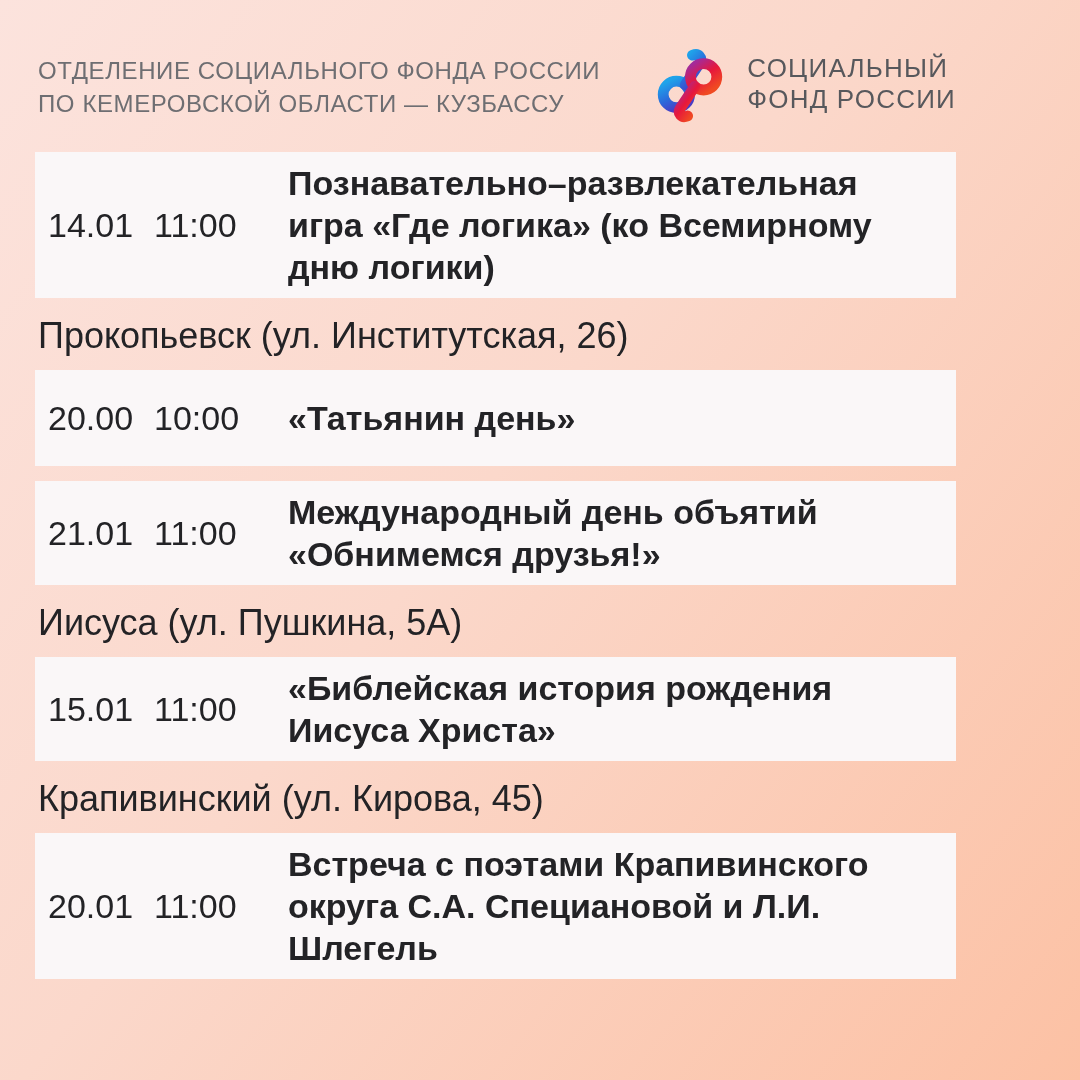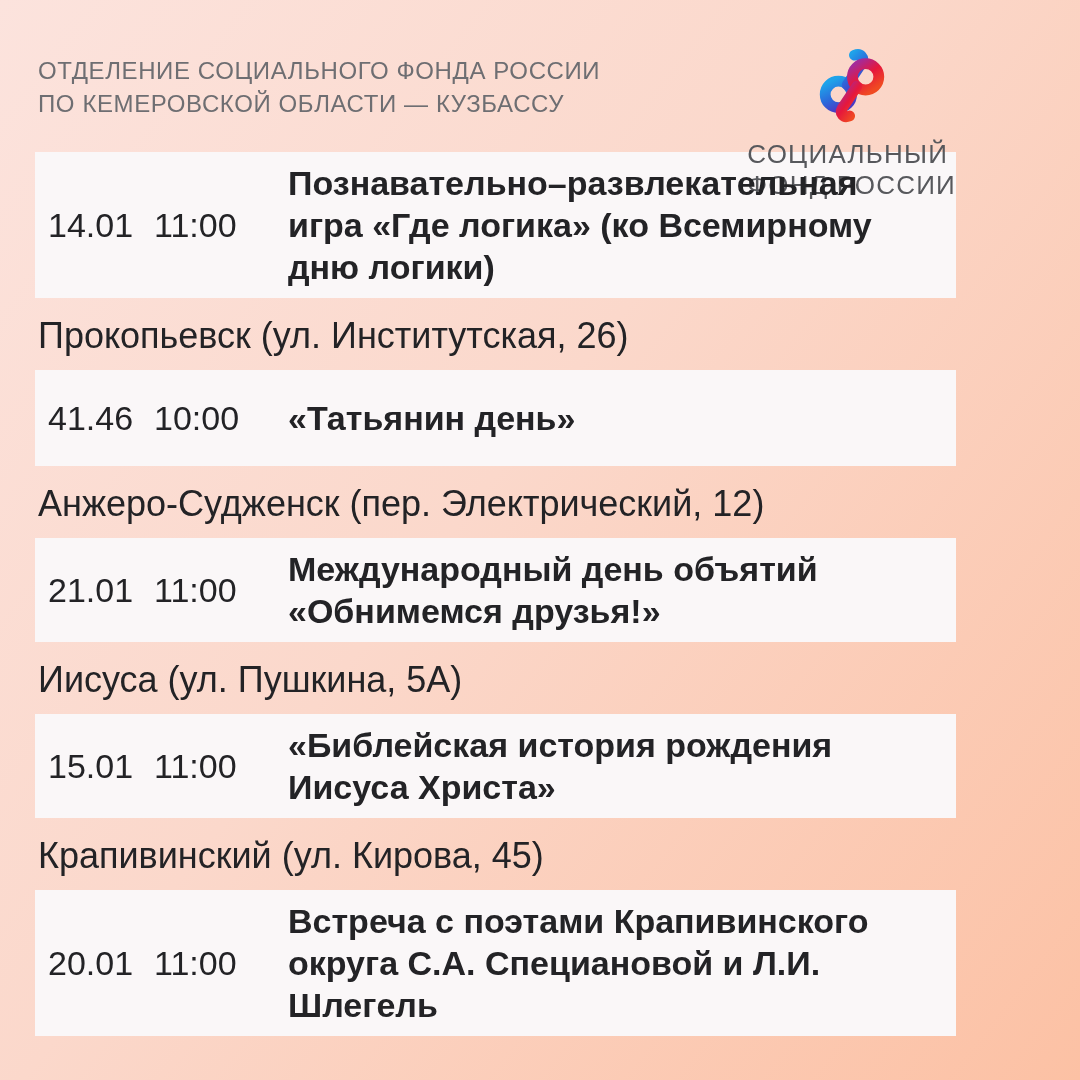--- a/index.html
+++ b/index.html
@@ -38,7 +38,6 @@
     align-items: center;
     gap: 15px;
     margin-top: 2px;
-    flex-direction: column;
   }
   .brand-mark { width: 84px; height: 80px; flex: none; }
   .brand-text {

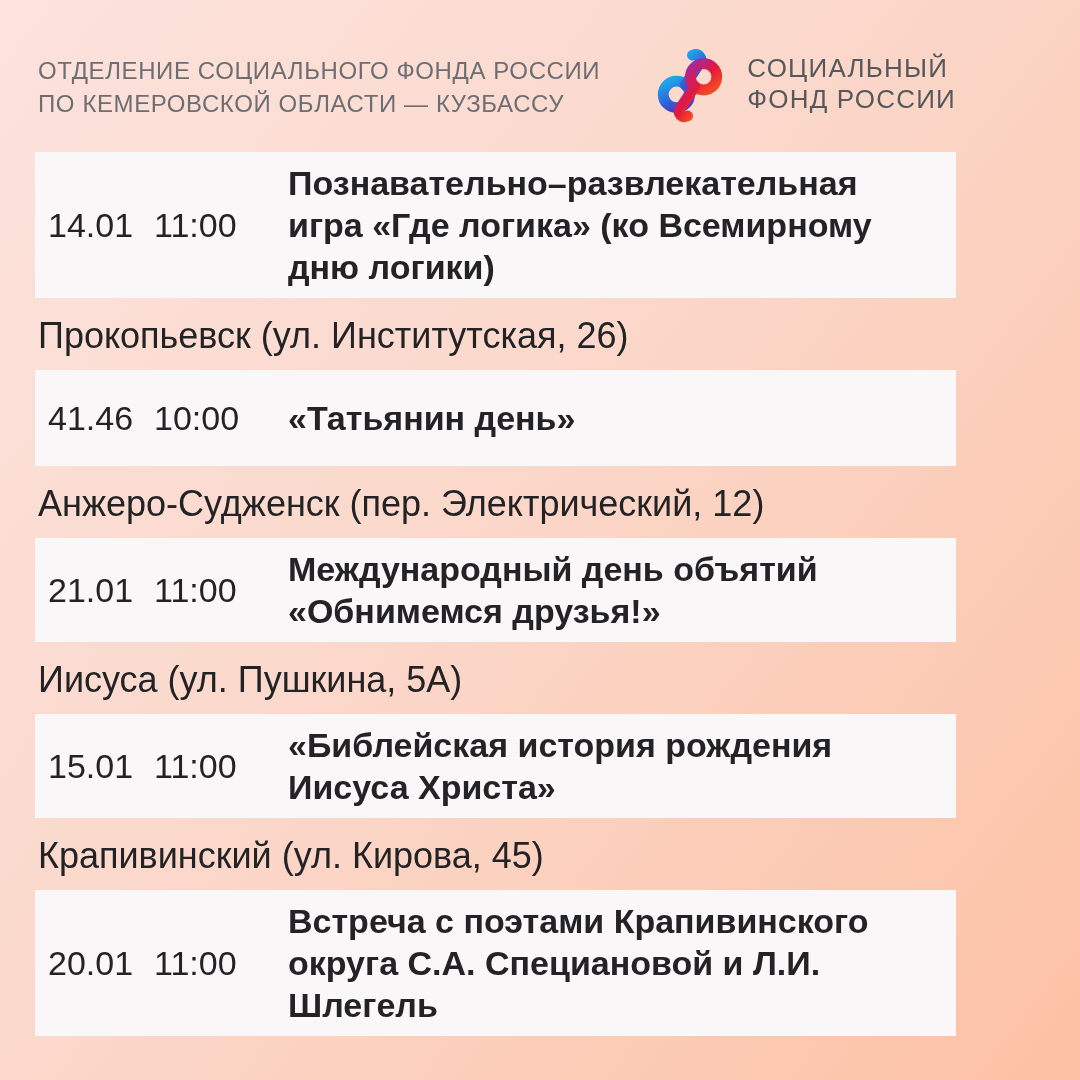--- a/index.html
+++ b/index.html
@@ -135,7 +135,7 @@
 
     <h2 class="section-title">Прокопьевск (ул. Институтская, 26)</h2>
     <div class="event-row">
-      <div class="event-date">41.46</div>
+      <div class="event-date">20.00</div>
       <div class="event-time">10:00</div>
       <div class="event-title">«Татьянин день»</div>
     </div>

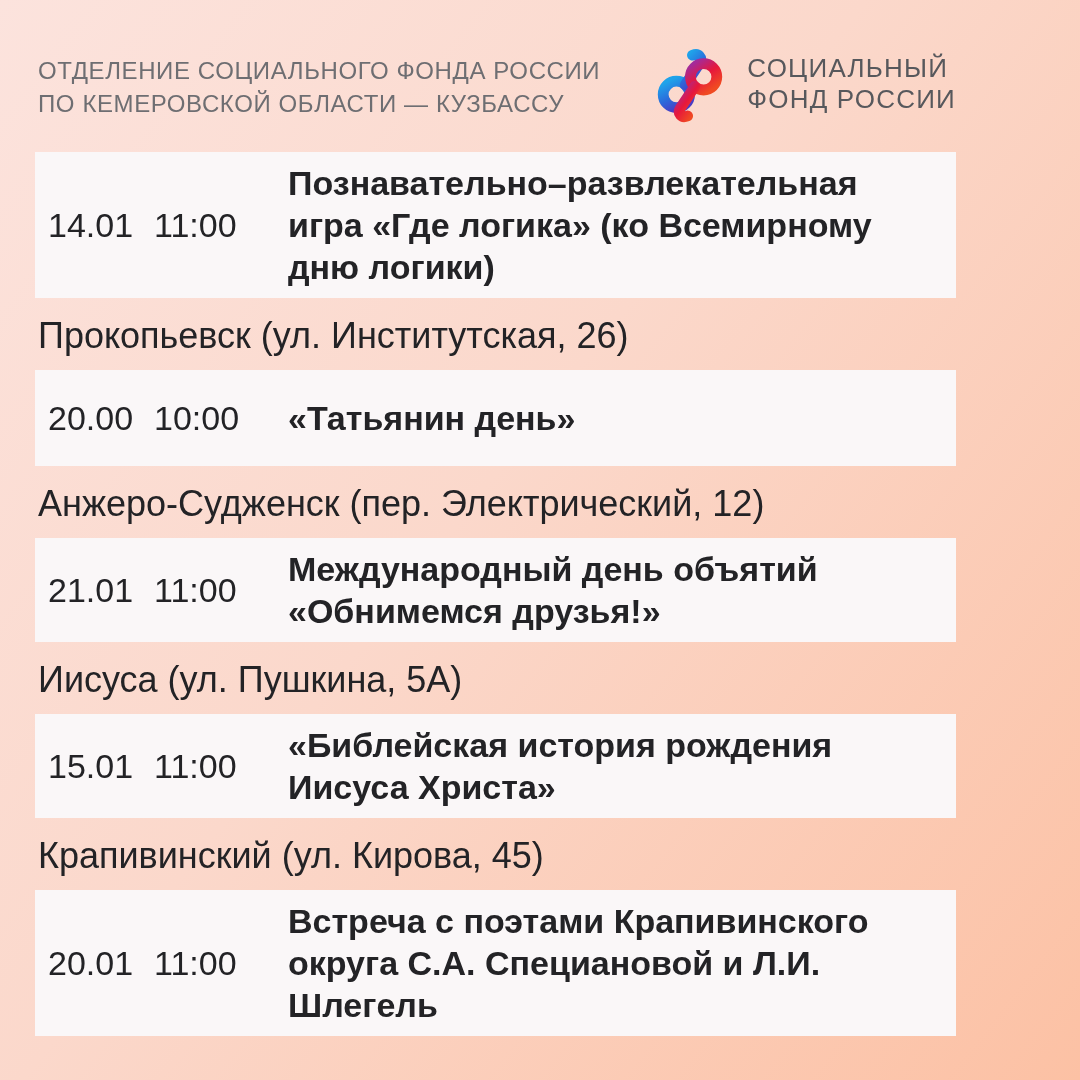--- a/index.html
+++ b/index.html
@@ -140,7 +140,6 @@
       <div class="event-title">«Татьянин день»</div>
     </div>
 
-    <h2 class="section-title">Анжеро-Судженск (пер. Электрический, 12)</h2>
     <div class="event-row">
       <div class="event-date">21.01</div>
       <div class="event-time">11:00</div>

